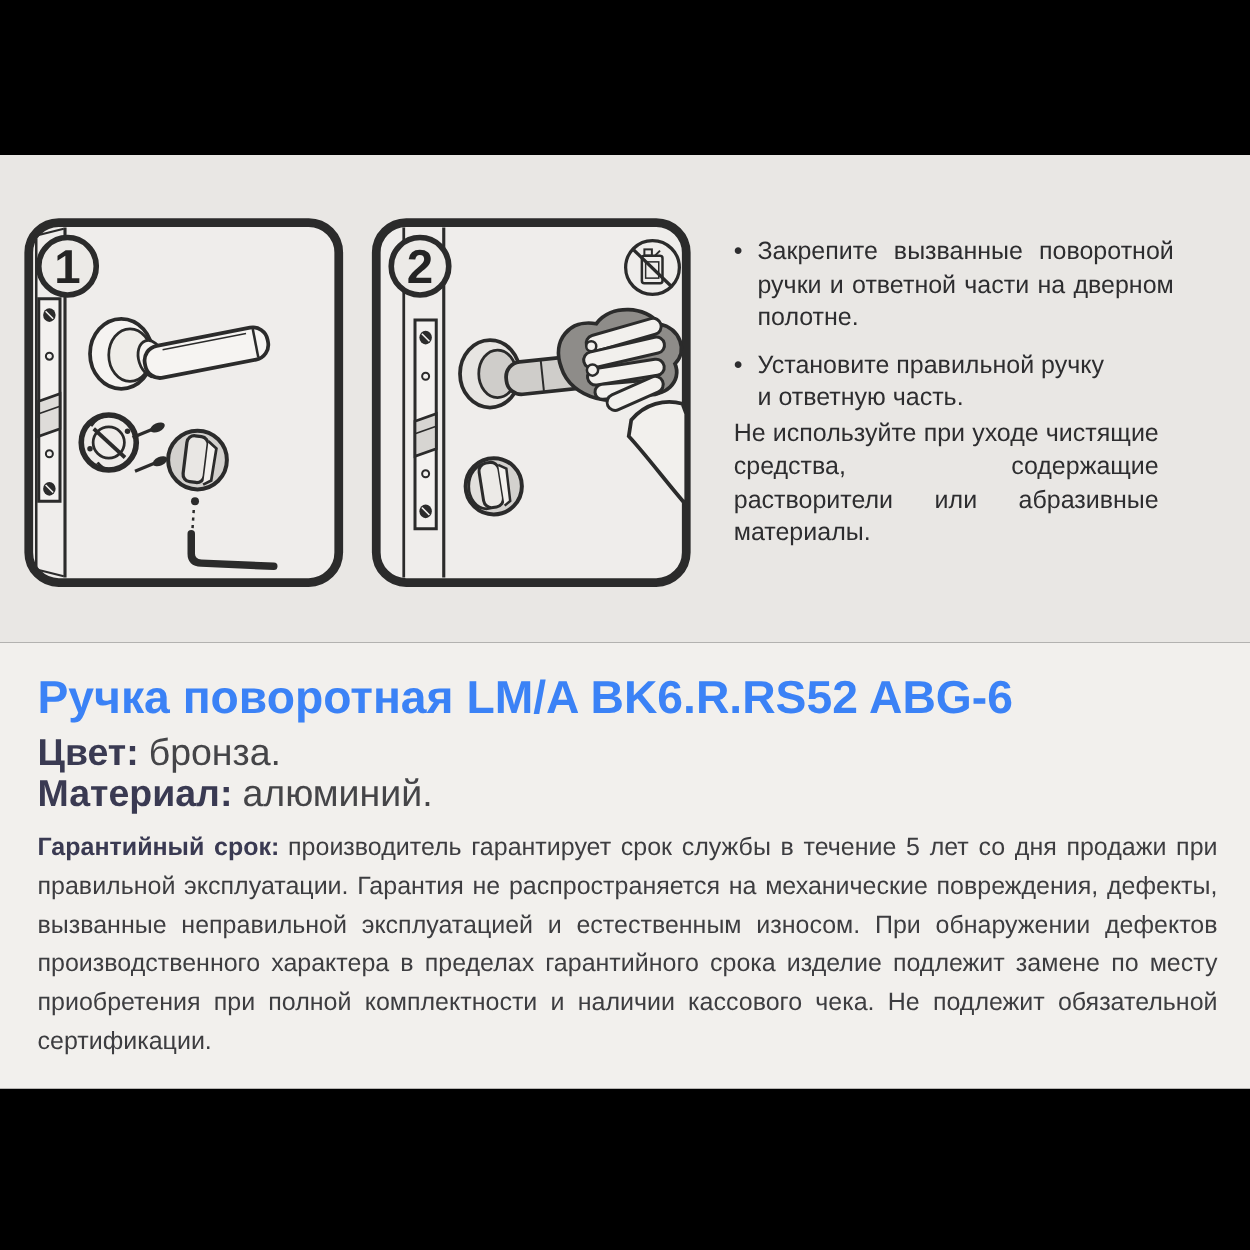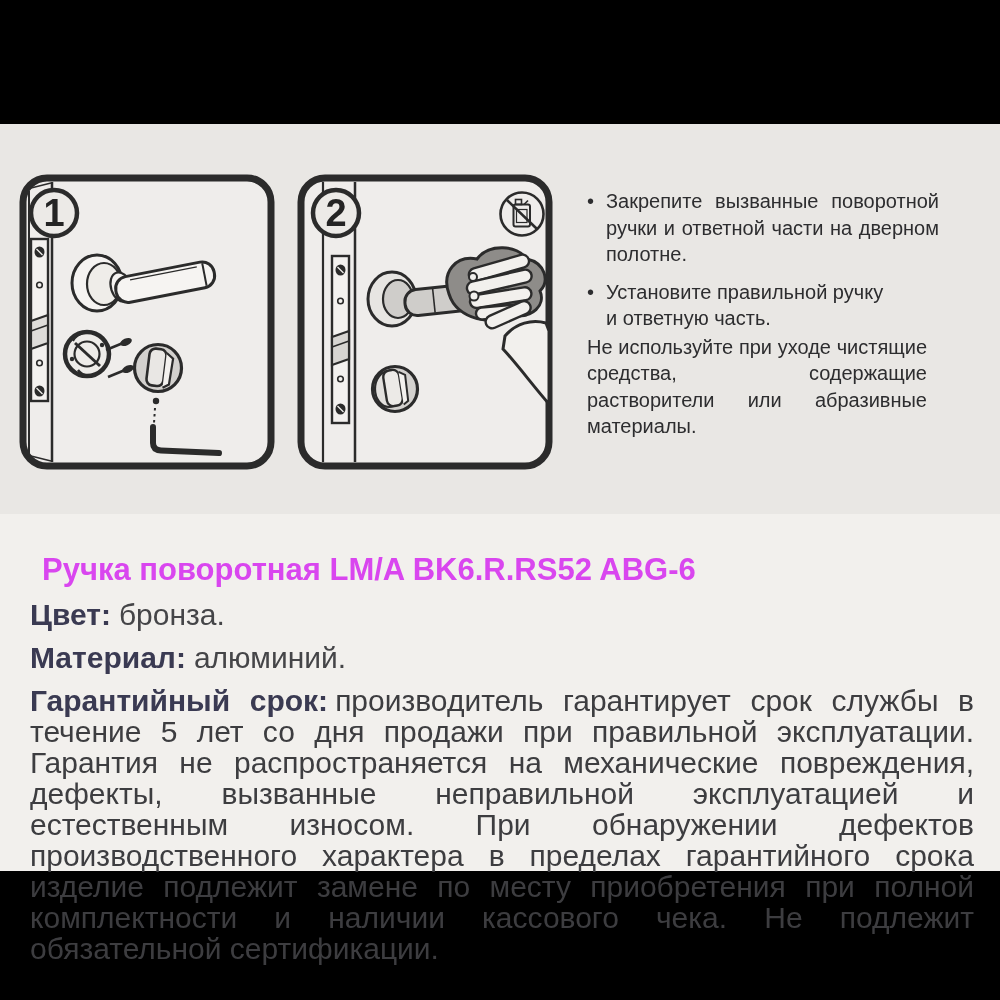--- a/index.html
+++ b/index.html
@@ -23,7 +23,7 @@
   .important-heading{font-size:23px;line-height:28px;font-weight:bold;margin:10px 0 0 0;}
   .important-text{font-size:20px;line-height:26.5px;margin:2px 12px 0 0;text-align:justify;}
   .product{position:absolute;left:30px;top:542px;width:944px;}
-  .product-title{font-size:31px;line-height:32px;font-weight:bold;color:#d946ef;margin:12px;}
+  .product-title{font-size:37px;line-height:32px;font-weight:bold;color:#3b82f6;margin:0;}
   .spec-line{font-size:30px;line-height:28px;color:#454548;}
   .spec-line.first{margin-top:15px;}
   .spec-line.second{margin-top:15px;}

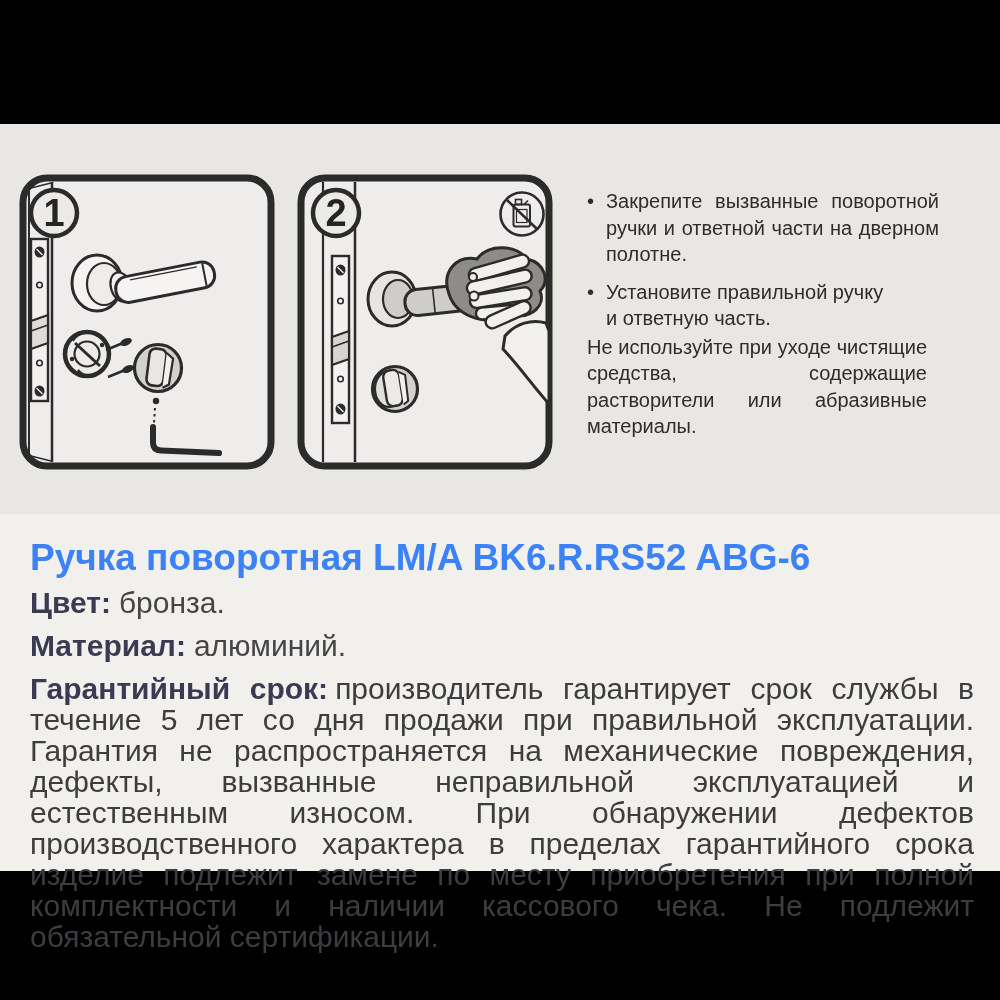--- a/index.html
+++ b/index.html
@@ -26,7 +26,7 @@
   .product-title{font-size:37px;line-height:32px;font-weight:bold;color:#3b82f6;margin:0;}
   .spec-line{font-size:30px;line-height:28px;color:#454548;}
   .spec-line.first{margin-top:15px;}
-  .spec-line.second{margin-top:15px;}
+  .spec-line.second{margin-top:5px;}
   .spec-label{font-weight:bold;color:#3a3a52;margin-right:8px;}
   .warranty{font-size:30px;line-height:31px;color:#3d3d40;text-align:justify;margin:13px 0 0 0;}
   .warranty-label{font-weight:bold;color:#3a3a52;margin-right:7px;}

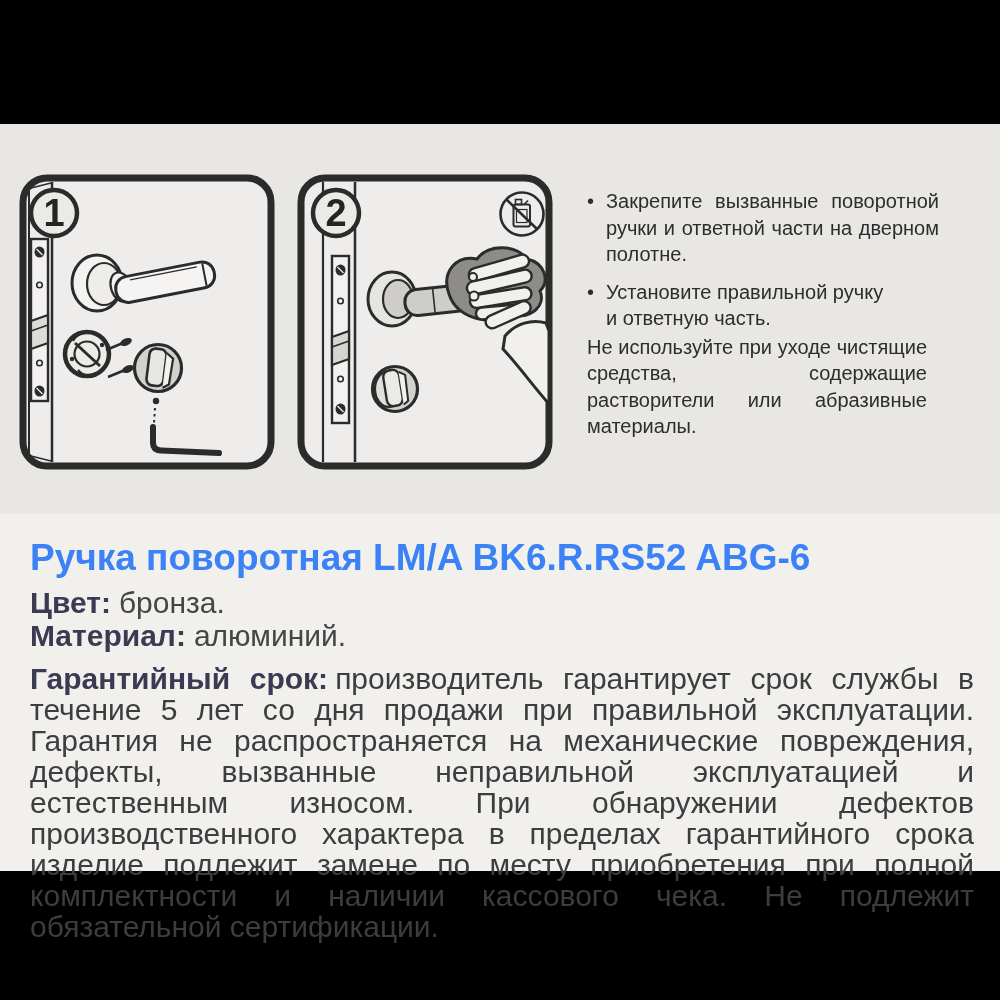--- a/index.html
+++ b/index.html
@@ -28,7 +28,7 @@
   .spec-line.first{margin-top:15px;}
   .spec-line.second{margin-top:5px;}
   .spec-label{font-weight:bold;color:#3a3a52;margin-right:8px;}
-  .warranty{font-size:30px;line-height:31px;color:#3d3d40;text-align:justify;margin:13px 0 0 0;}
+  .warranty{font-size:20px;line-height:31px;color:#3d3d40;text-align:justify;margin:13px 0 0 0;}
   .warranty-label{font-weight:bold;color:#3a3a52;margin-right:7px;}
   svg text{font-family:"Liberation Sans","DejaVu Sans",sans-serif;}
 </style>

